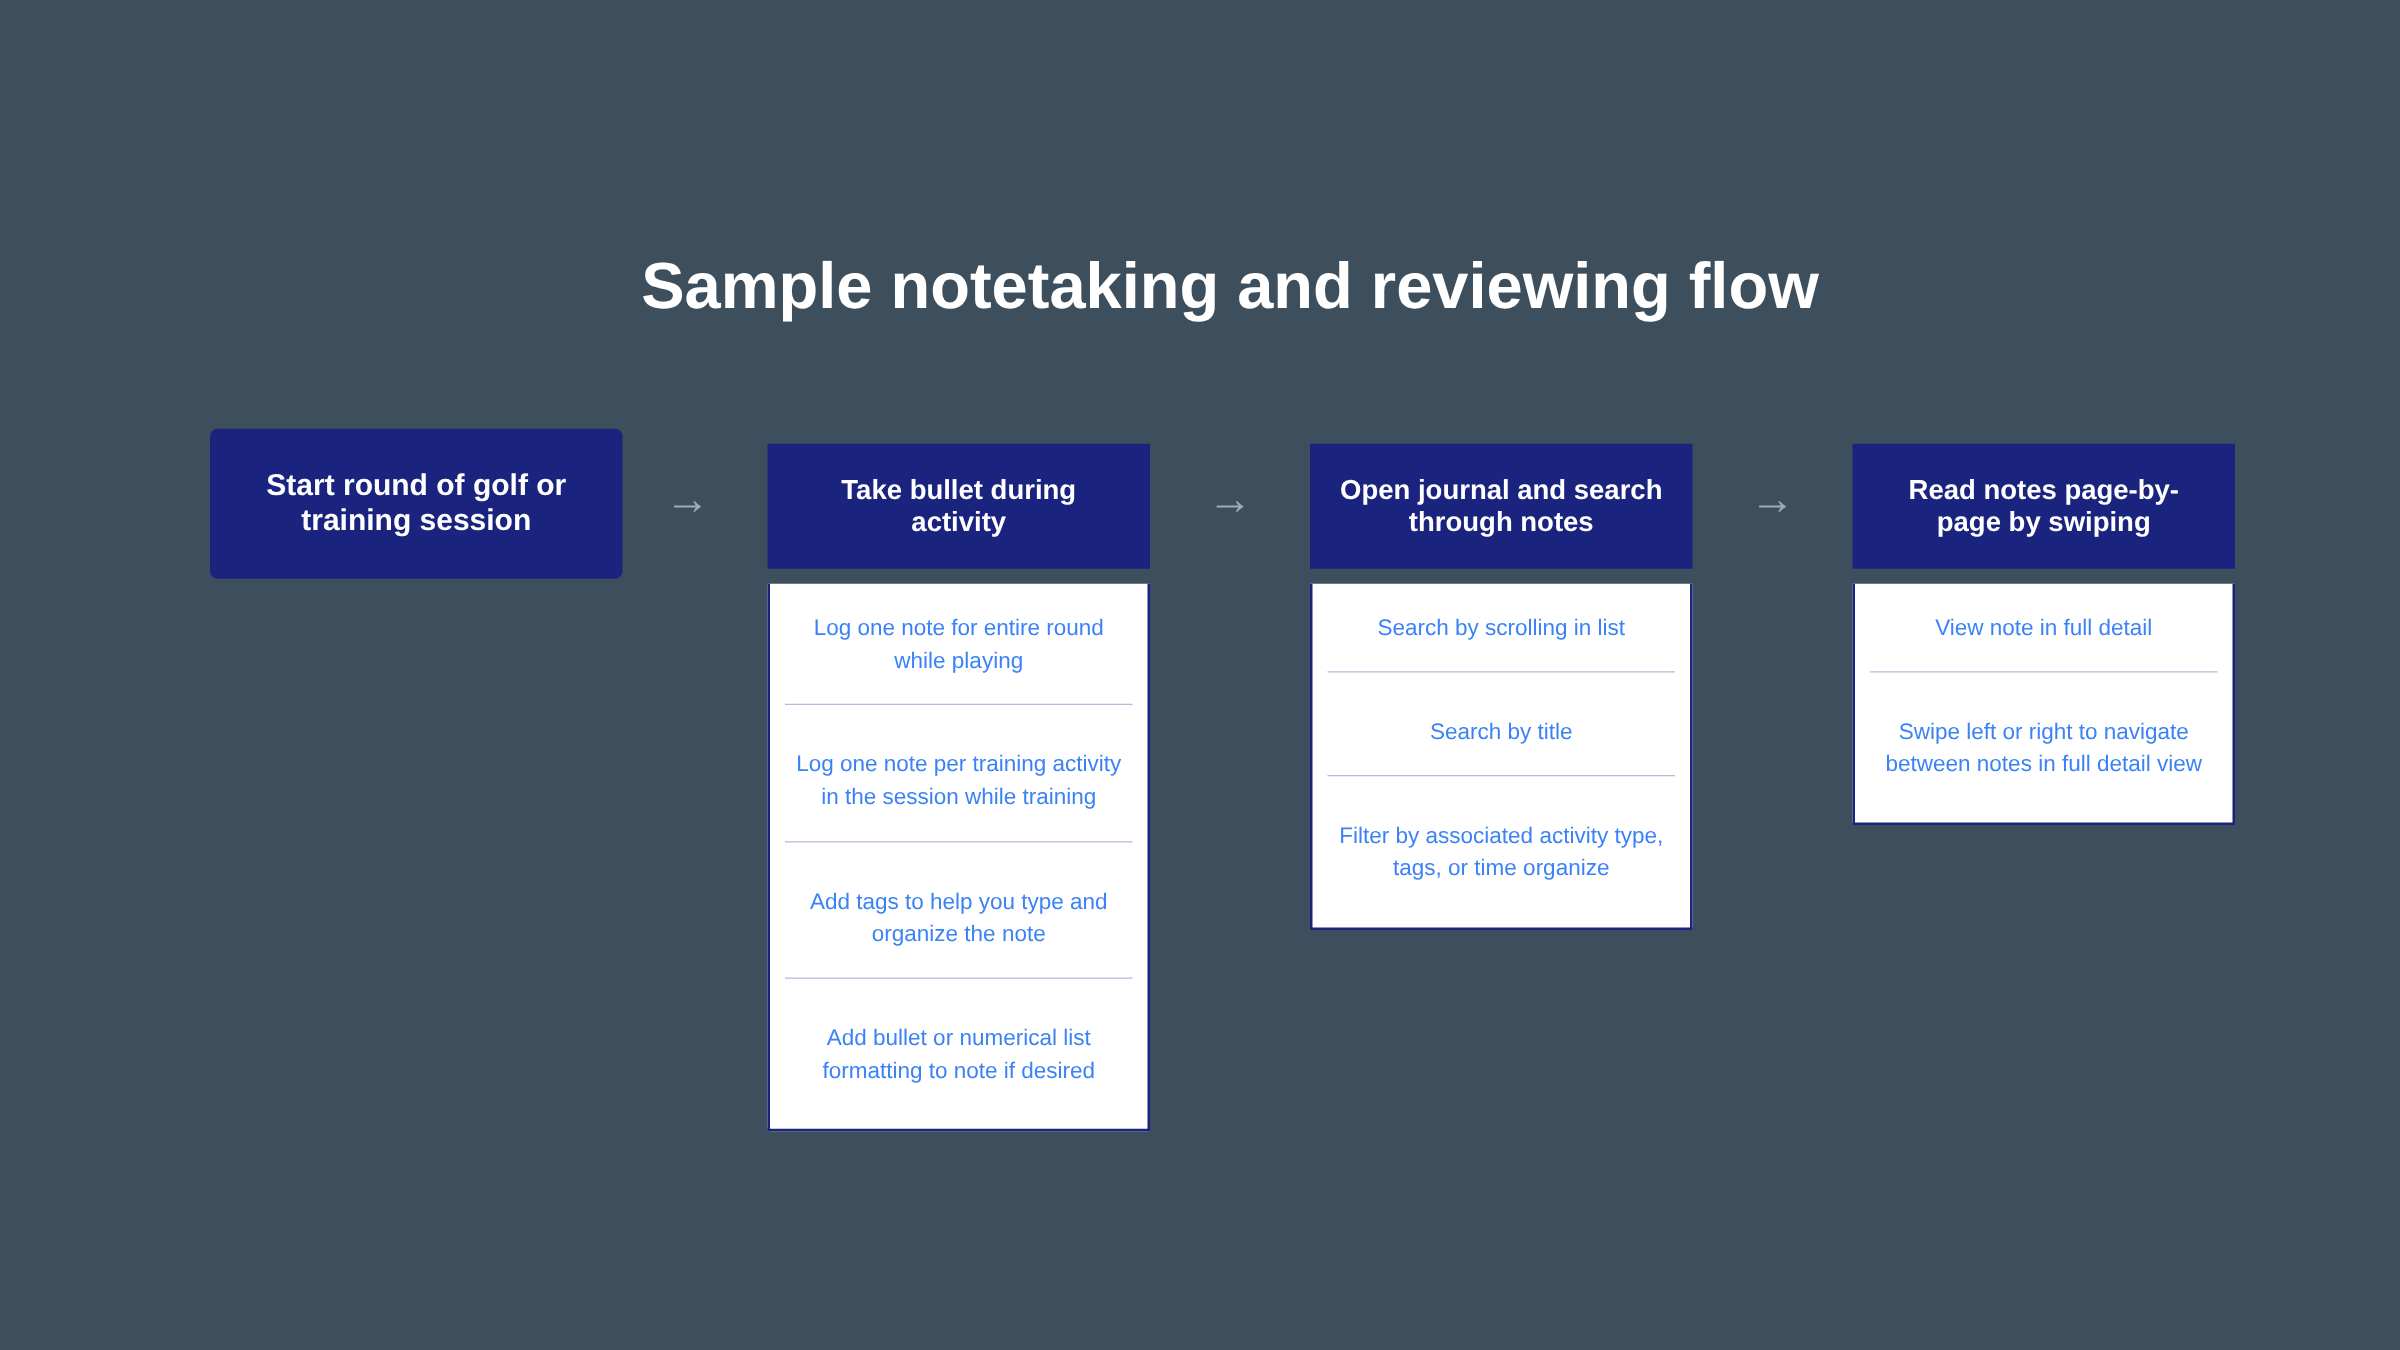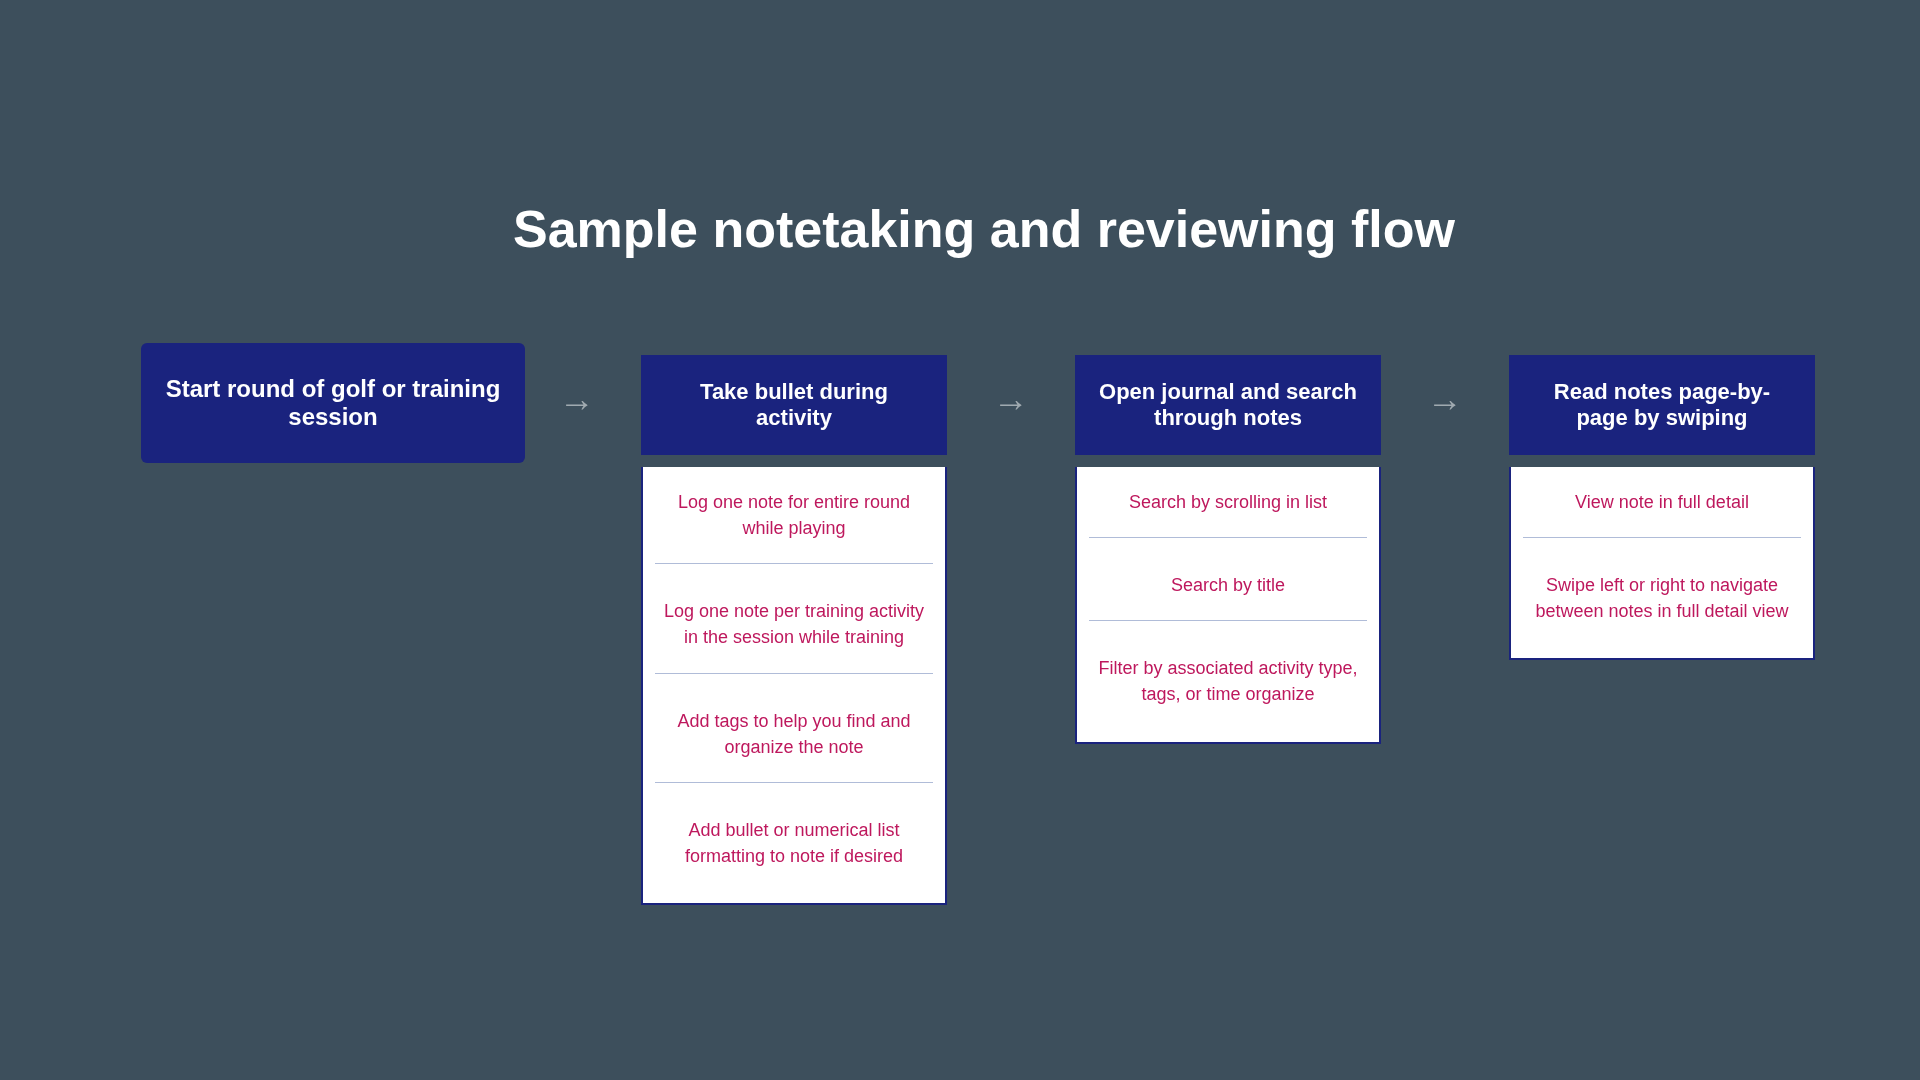--- a/index.html
+++ b/index.html
@@ -94,7 +94,7 @@
       text-align: center;
       padding: 22px 24px;
       border-radius: 6px;
-      width: 384px;
+      width: 330px;
       min-height: 120px;
       display: flex;
       align-items: center;

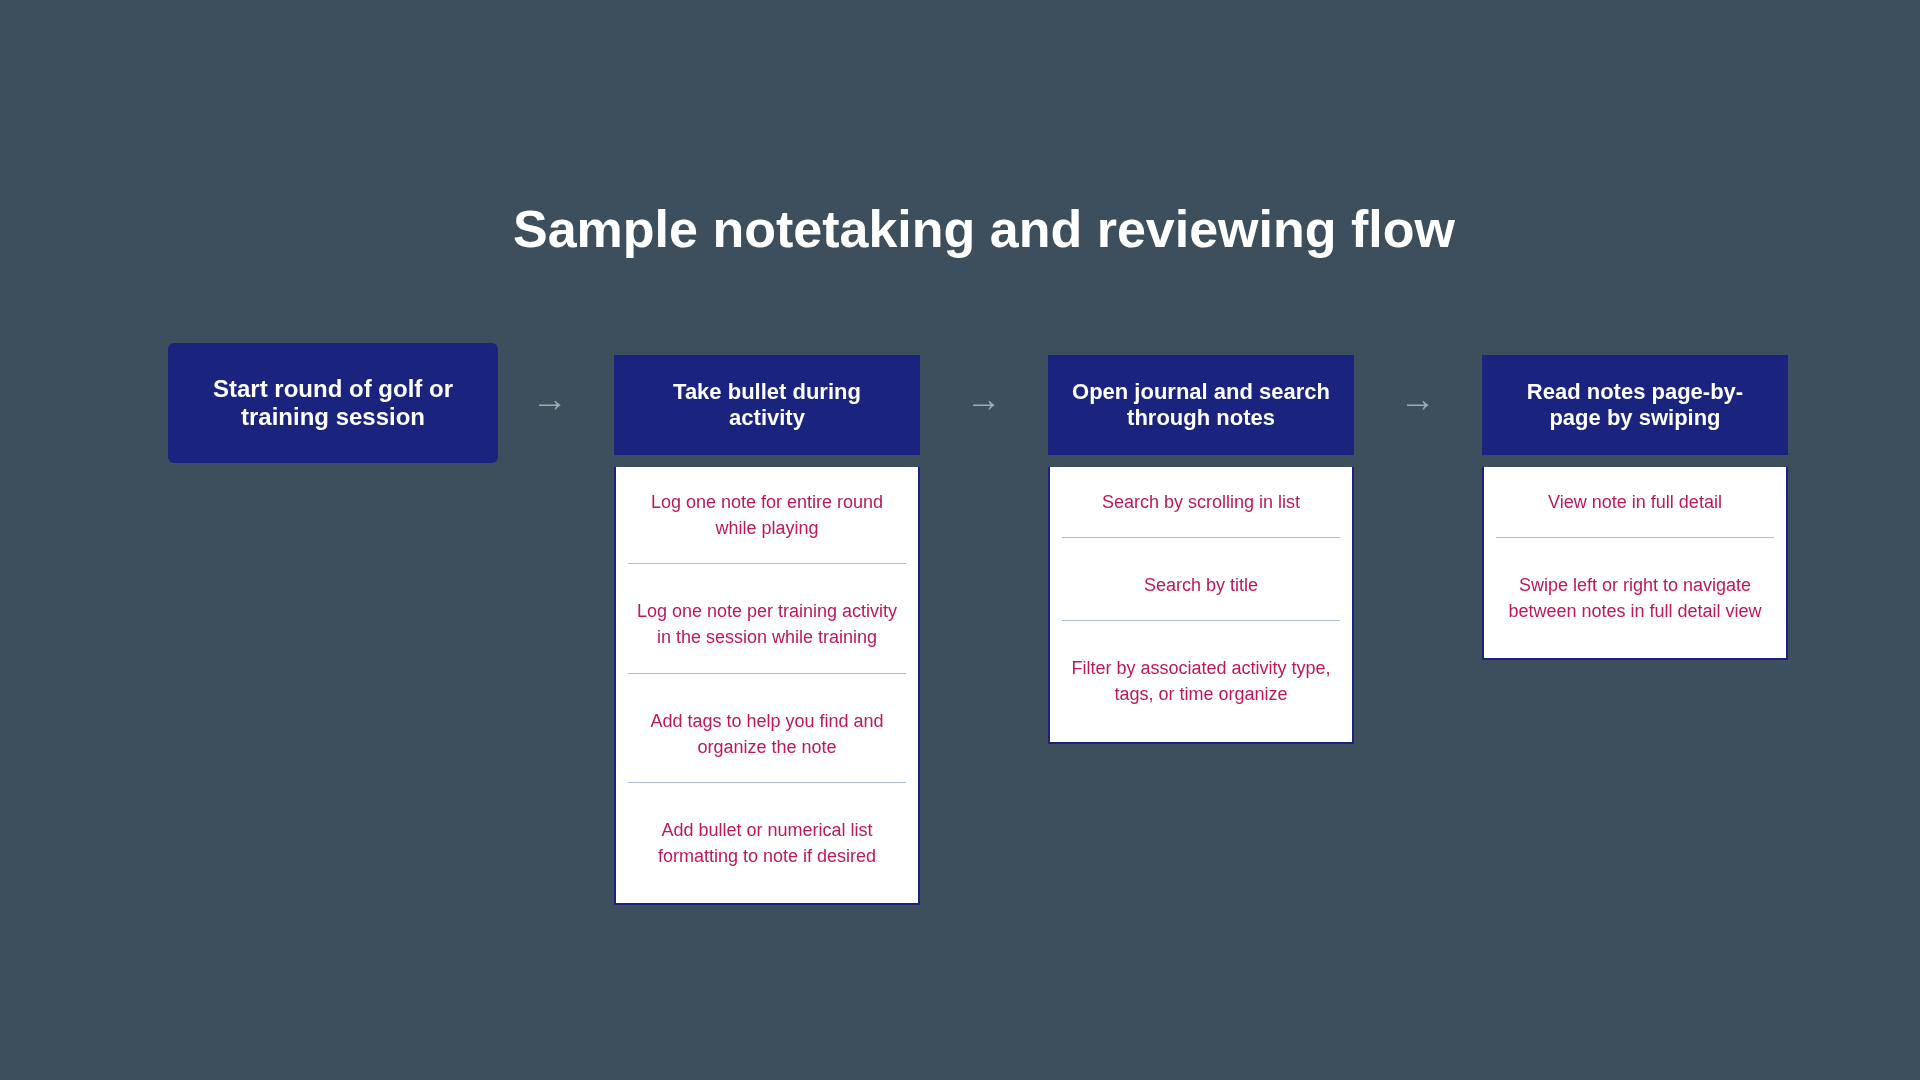--- a/index.html
+++ b/index.html
@@ -73,7 +73,7 @@
     }
 
     .card-item {
-      color: #be185d;
+      color: #3b82f6;
       font-size: 18px;
       text-align: center;
       padding: 22px 3px;

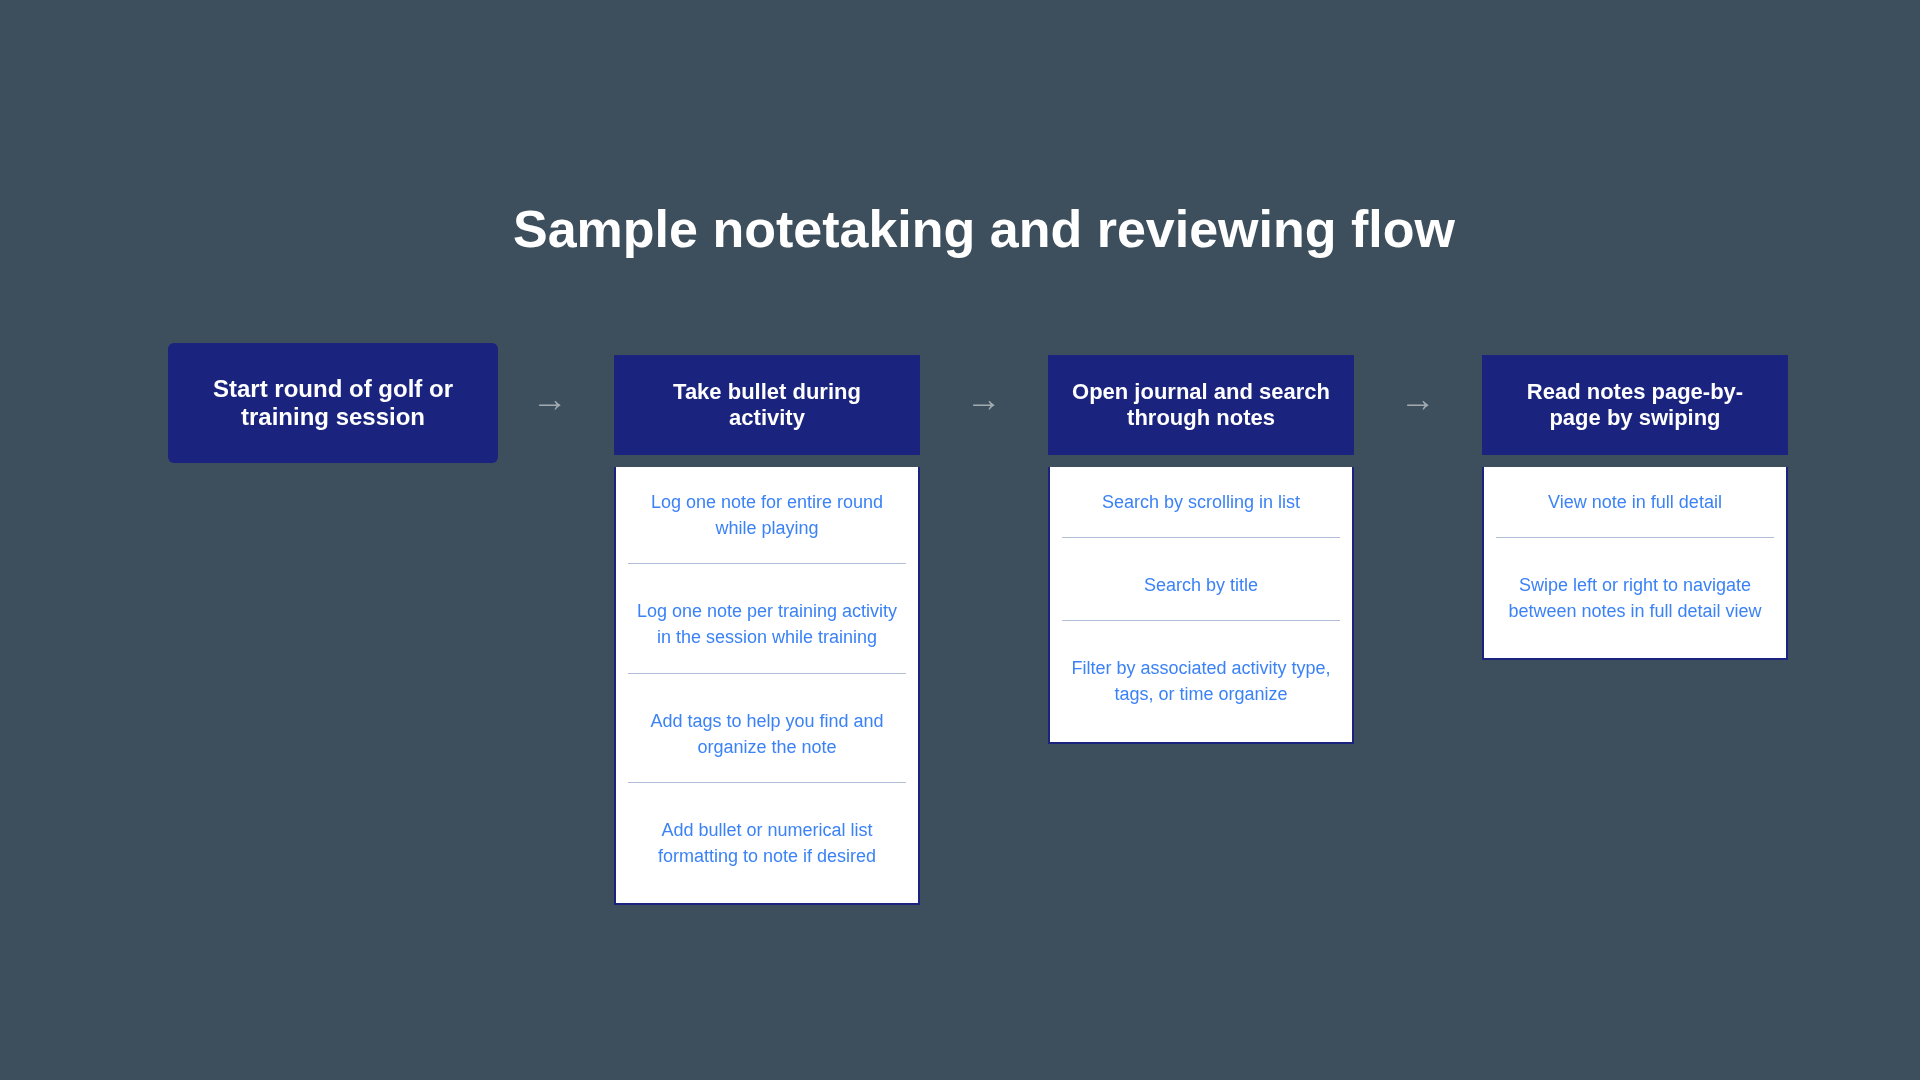--- a/index.html
+++ b/index.html
@@ -116,7 +116,7 @@
       <div class="card-body">
         <div class="card-item">Log one note for entire round while playing</div>
         <div class="card-item">Log one note per training activity in the session while training</div>
-        <div class="card-item">Add tags to help you find and organize the note</div>
+        <div class="card-item">Add tags to help you type and organize the note</div>
         <div class="card-item">Add bullet or numerical list formatting to note if desired</div>
       </div>
     </div>

